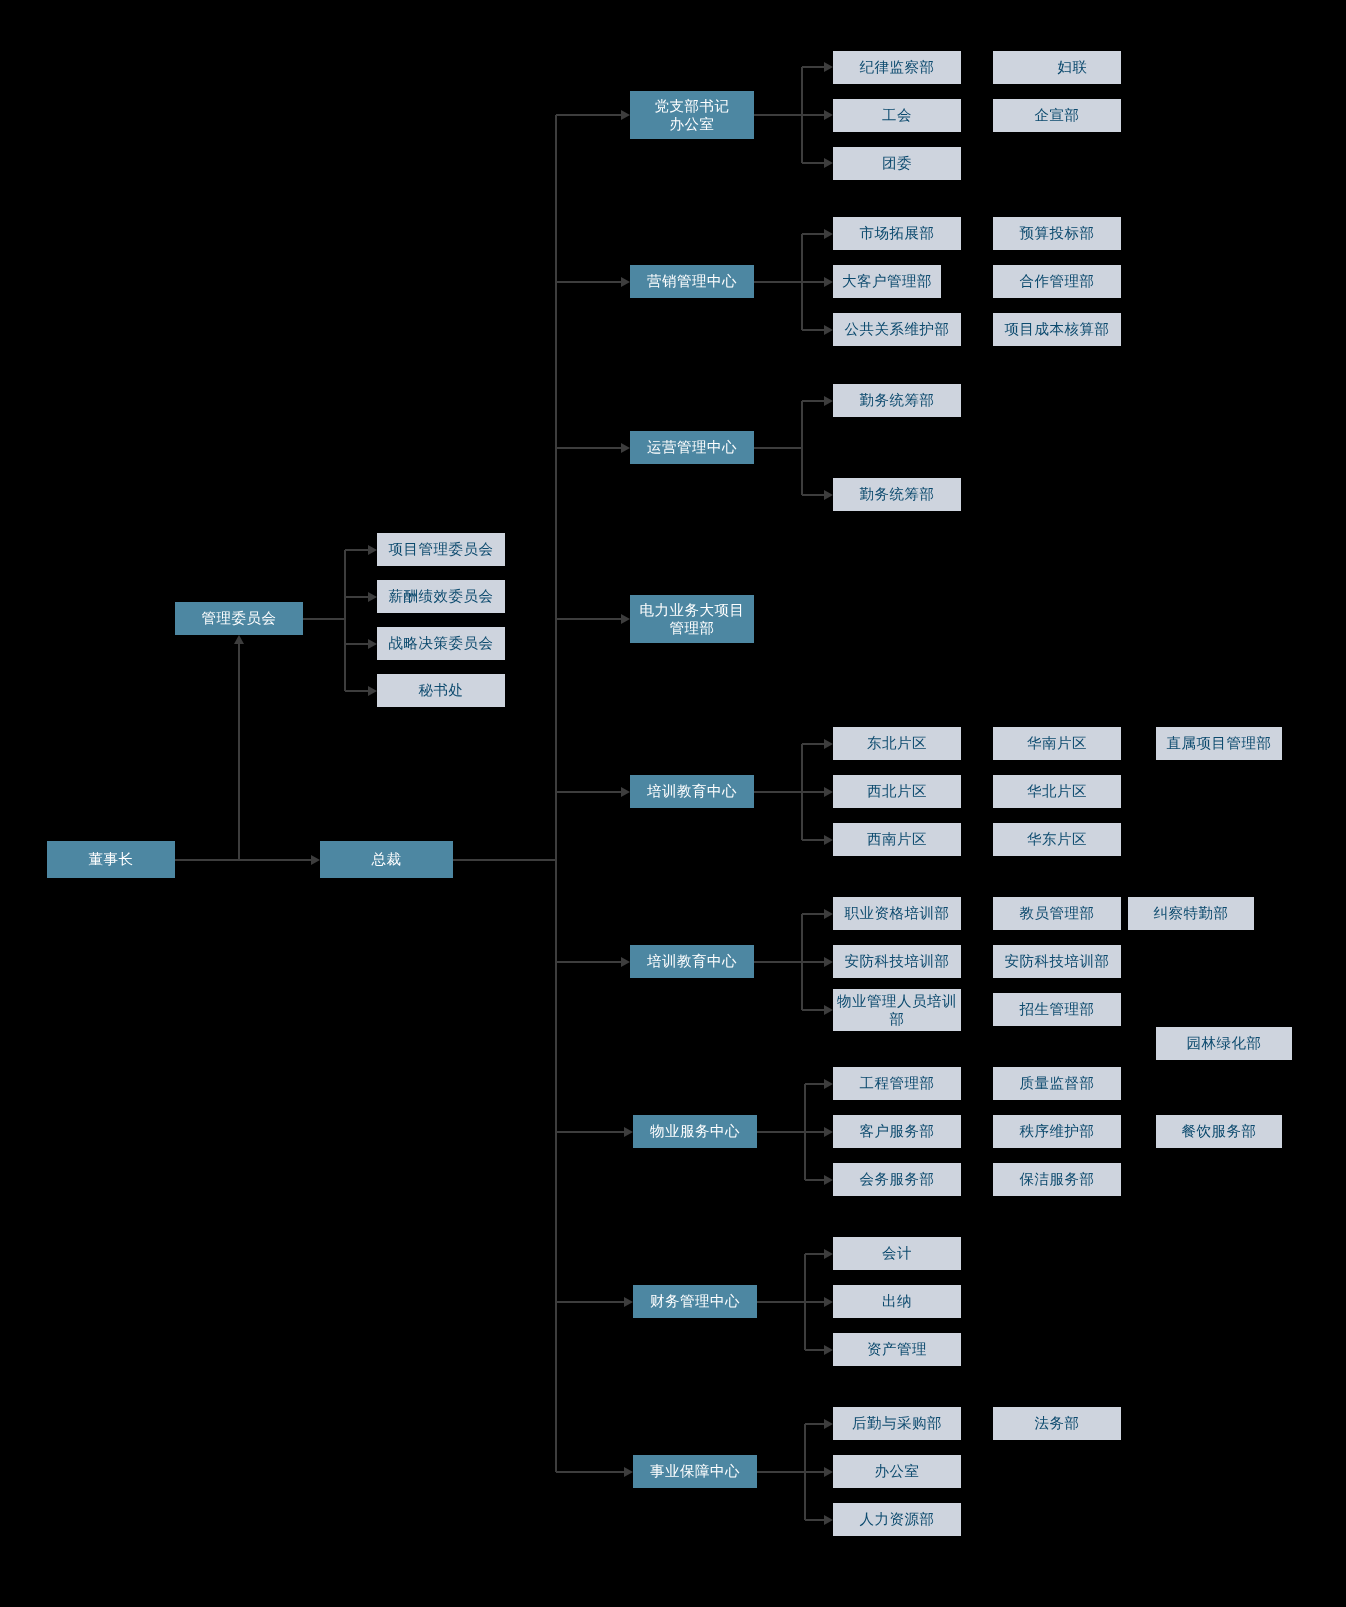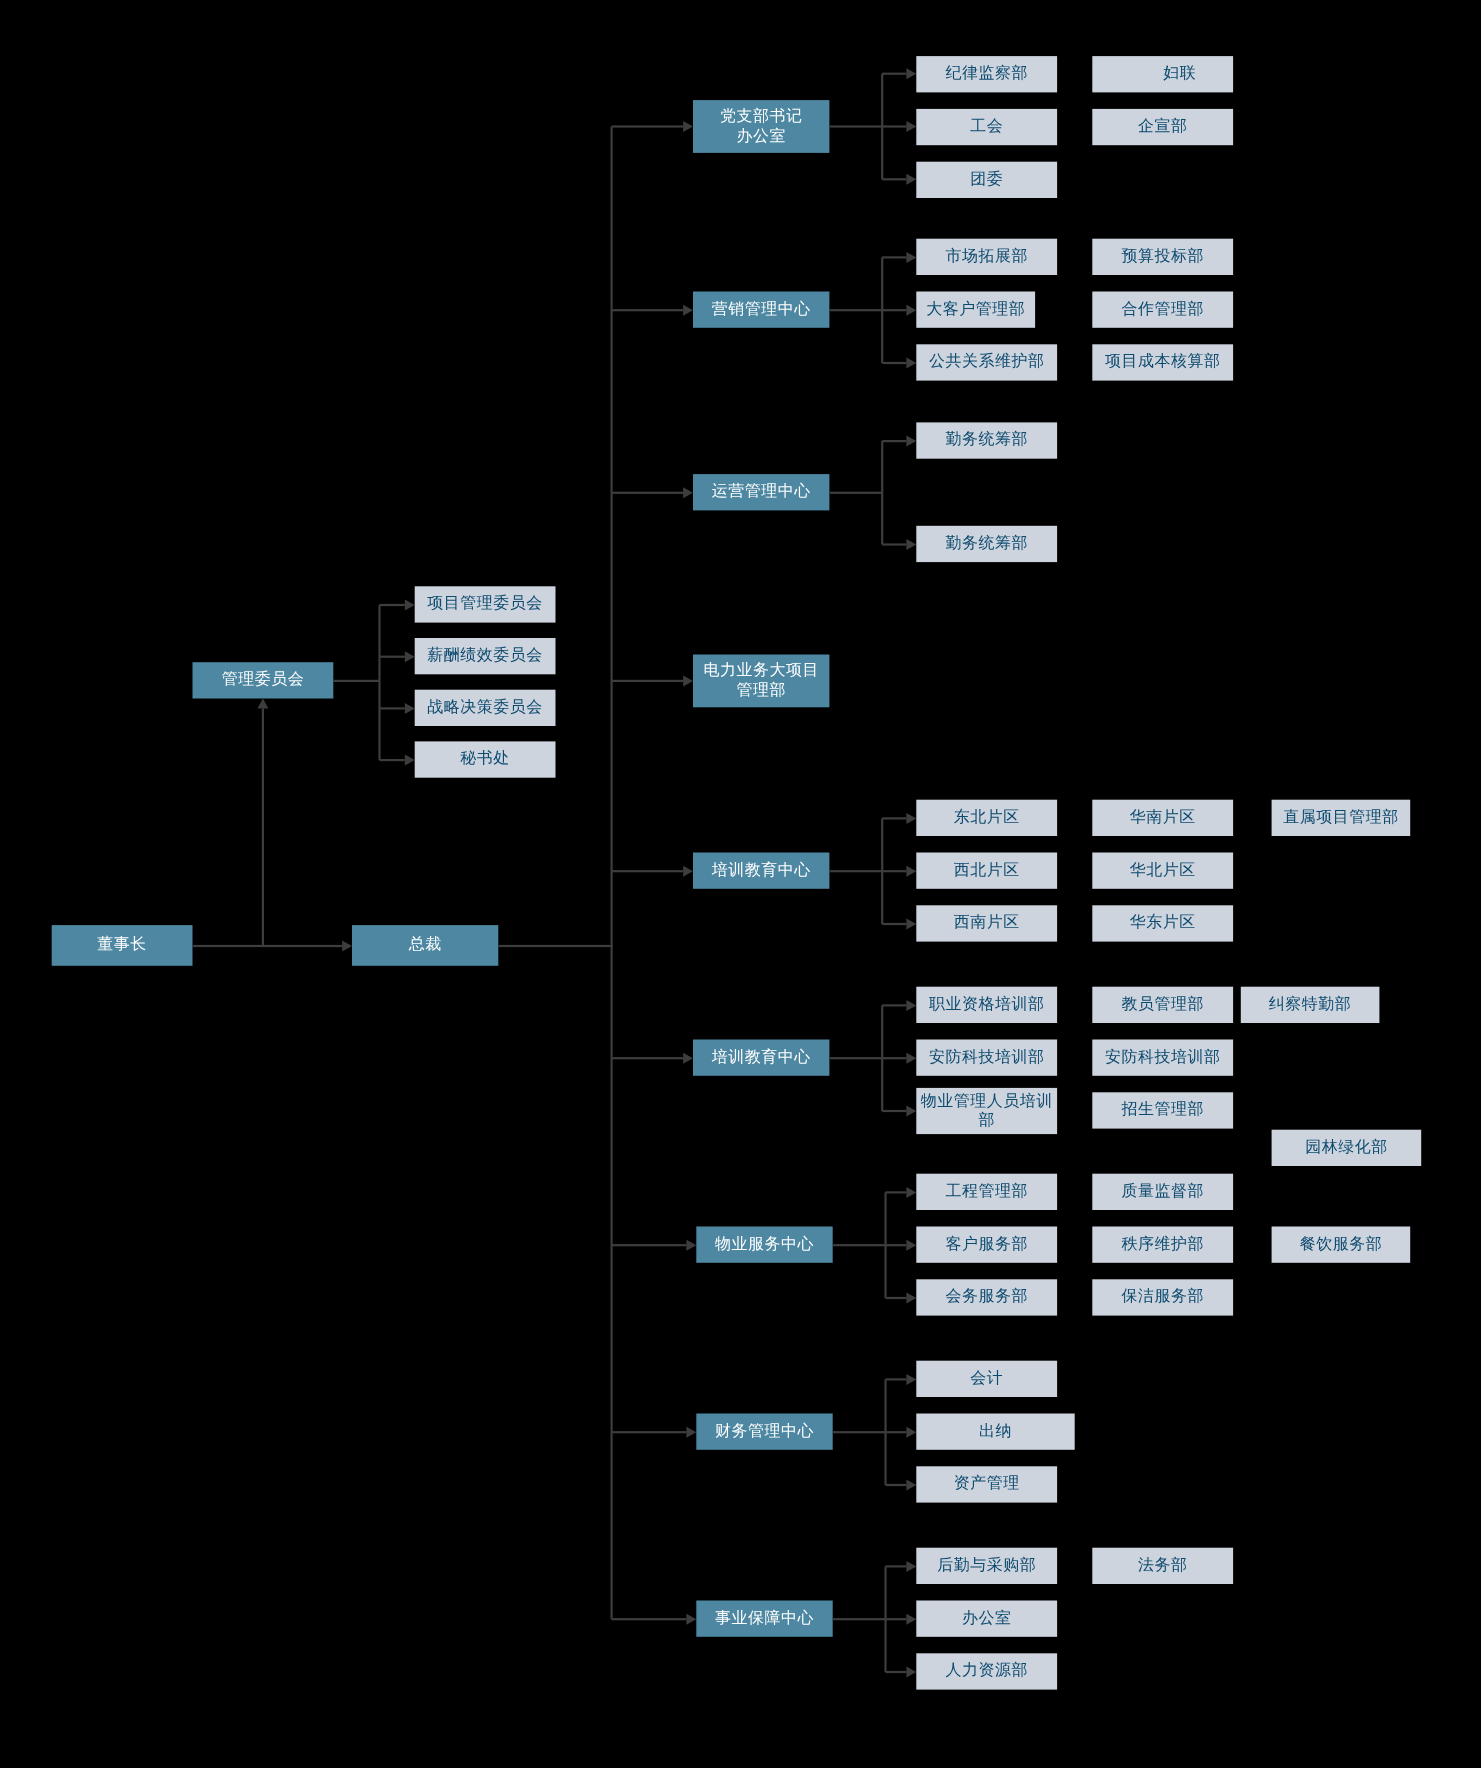--- a/index.html
+++ b/index.html
@@ -191,7 +191,7 @@
     <div class="node grey" style="left: 833px; top: 1237px; width: 128px; height: 33px;">会计</div>
     <div class="ln h" style="left: 805px; top: 1253px; width: 19px;"></div>
     <div class="arw" style="left: 824px; top: 1249px;"></div>
-    <div class="node grey" style="left: 833px; top: 1285px; width: 144px; height: 33px; text-align: center;">出纳</div>
+    <div class="node grey" style="left: 833px; top: 1285px; width: 128px; height: 33px; text-align: center;">出纳</div>
     <div class="ln h" style="left: 805px; top: 1301px; width: 19px;"></div>
     <div class="arw" style="left: 824px; top: 1297px;"></div>
     <div class="node grey" style="left: 833px; top: 1333px; width: 128px; height: 33px;">资产管理</div>

